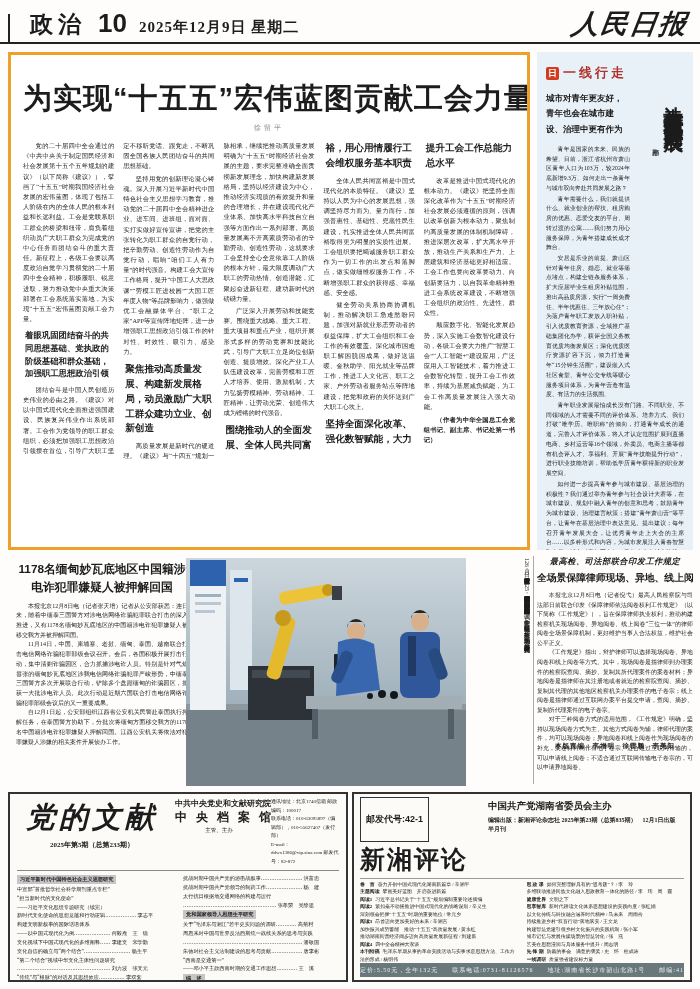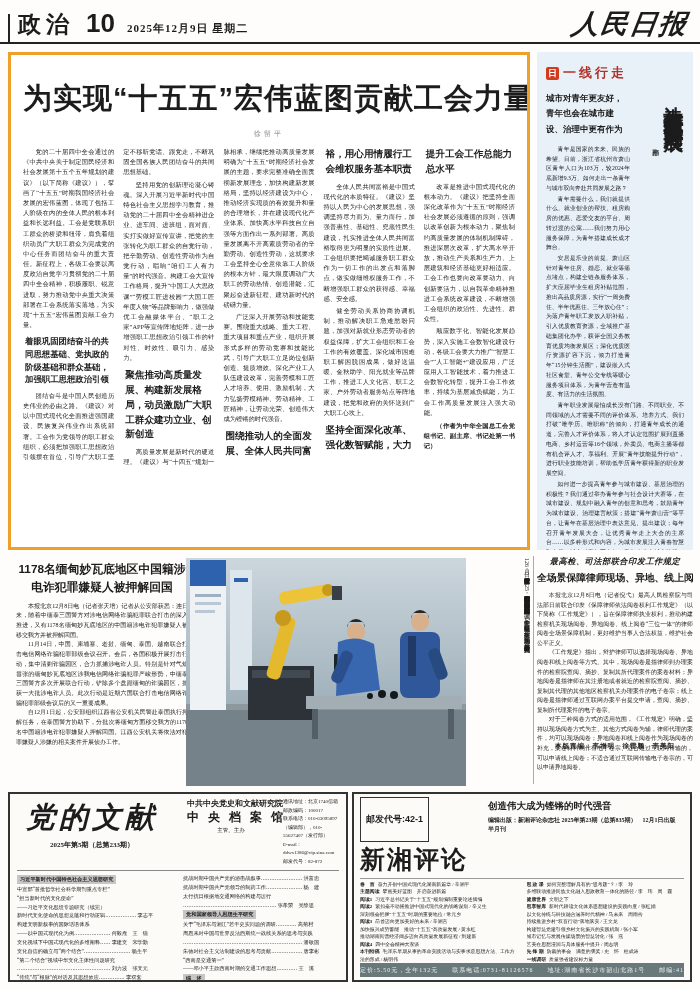--- a/index.html
+++ b/index.html
@@ -9,7 +9,7 @@
   .hdr{position:absolute;left:0;top:6px;width:700px;height:36px;border-bottom:2px solid #222;}
   .hdr-tick{position:absolute;left:8px;top:8px;height:30px;border-left:2px solid #222;}
   .hdr-left{position:absolute;left:18px;top:2px;display:flex;align-items:baseline;gap:12px;}
-  .sec-name{font-size:23px;font-weight:bold;letter-spacing:5px;font-family:"Liberation Sans",sans-serif;}
+  .sec-name{font-size:23px;font-weight:bold;letter-spacing:5px;font-family:"Liberation Sans",sans-serif;margin-left:12px;}
   .pg-num{font-size:26px;font-weight:bold;font-family:"Liberation Sans",sans-serif;}
   .pg-date{font-size:11px;font-weight:bold;letter-spacing:1px;}
   .masthead{position:absolute;right:12px;top:0;font-size:27px;font-weight:bold;font-style:italic;

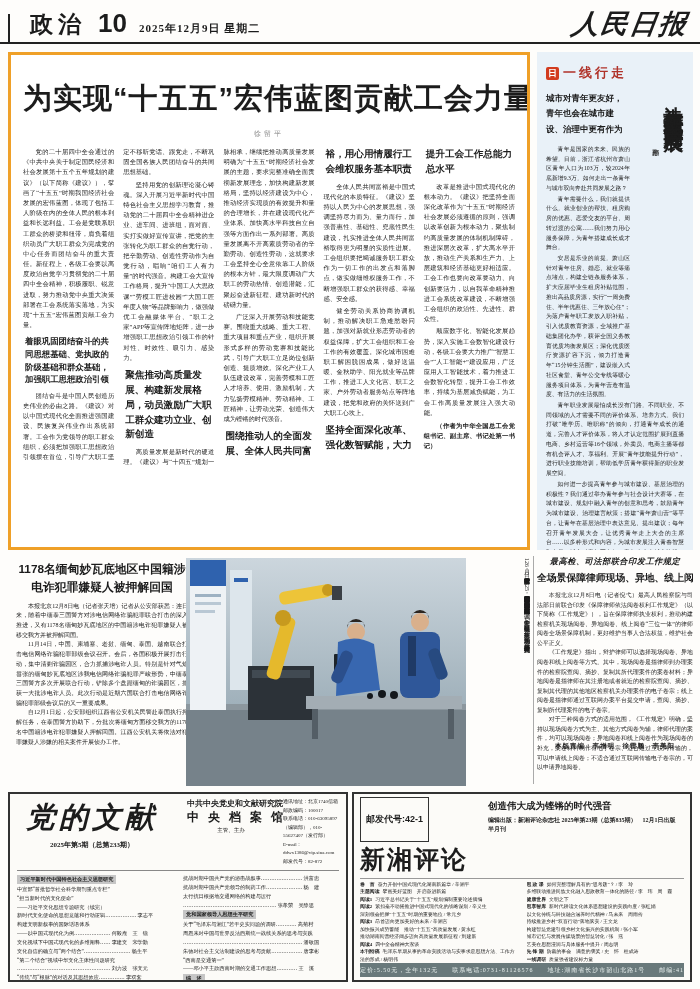--- a/index.html
+++ b/index.html
@@ -11,7 +11,7 @@
   .hdr-left{position:absolute;left:18px;top:2px;display:flex;align-items:baseline;gap:12px;}
   .sec-name{font-size:23px;font-weight:bold;letter-spacing:5px;font-family:"Liberation Sans",sans-serif;margin-left:12px;}
   .pg-num{font-size:26px;font-weight:bold;font-family:"Liberation Sans",sans-serif;}
-  .pg-date{font-size:11px;font-weight:bold;letter-spacing:1px;}
+  .pg-date{font-size:15px;font-weight:bold;letter-spacing:1px;}
   .masthead{position:absolute;right:12px;top:0;font-size:27px;font-weight:bold;font-style:italic;
             transform:skewX(-8deg);letter-spacing:2px;}
   

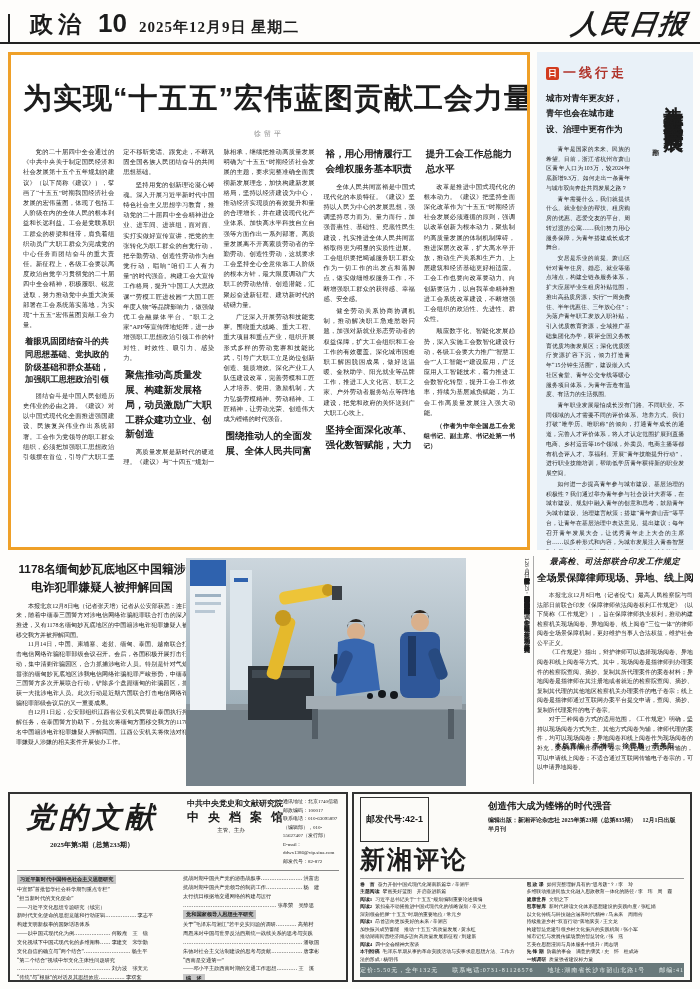--- a/index.html
+++ b/index.html
@@ -19,7 +19,7 @@
             background:#fff;box-sizing:border-box;padding:8px 12px 6px;overflow:hidden;}
   .main-title{text-align:center;font-size:29px;font-weight:bold;font-family:"Liberation Sans",sans-serif;
               letter-spacing:1px;margin-top:16px;white-space:nowrap;}
-  .main-author{text-align:center;font-size:7px;color:#888;margin:10px 0 8px;letter-spacing:3px;}
+  .main-author{text-align:center;font-size:7px;color:#888;margin:4px 0 8px;letter-spacing:3px;}
   .main-body{height:402px;column-count:5;column-gap:9px;font-size:6.3px;line-height:1.62;
              text-align:justify;overflow:hidden;}
   .para{text-indent:2em;margin:0 0 2px;}

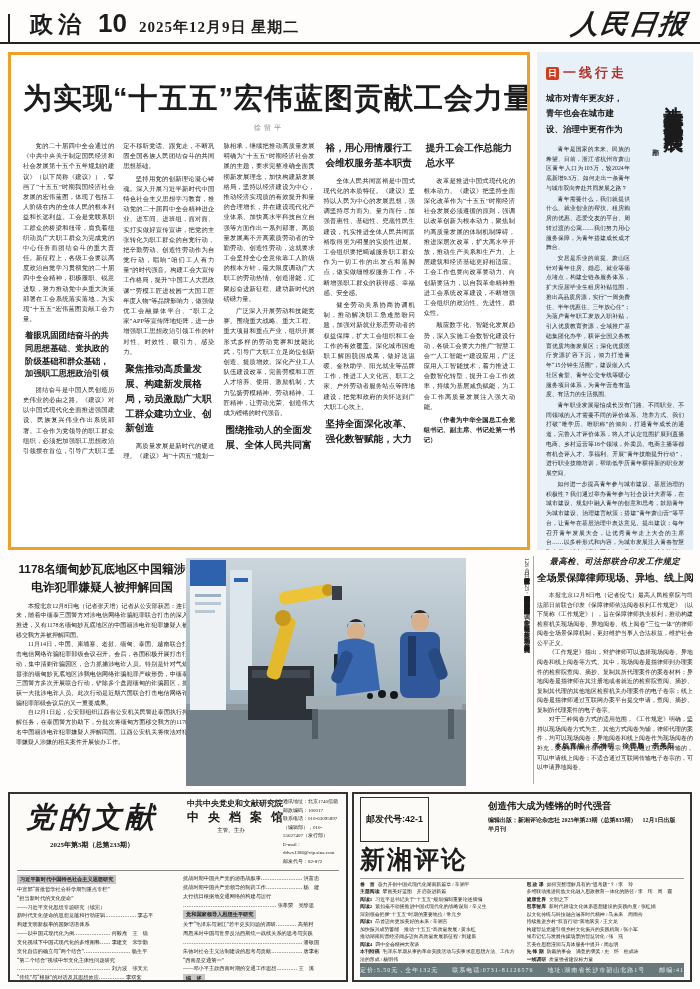--- a/index.html
+++ b/index.html
@@ -70,7 +70,7 @@
   .dwx-titleblk{width:150px;text-align:center;}
   .dwx-title{font-size:29px;font-weight:bold;font-style:italic;letter-spacing:4px;white-space:nowrap;}
   .dwx-issue{font-size:7px;font-weight:bold;margin-top:2px;}
-  .dwx-pub{width:88px;text-align:center;margin-left:12px;}
+  .dwx-pub{width:88px;text-align:center;}
   .dwx-pub1{font-size:8px;font-weight:bold;white-space:nowrap;}
   .dwx-pub2{font-size:12px;font-weight:bold;letter-spacing:3px;white-space:nowrap;text-align:center;}
   .dwx-role{font-size:5.5px;margin-top:1px;}

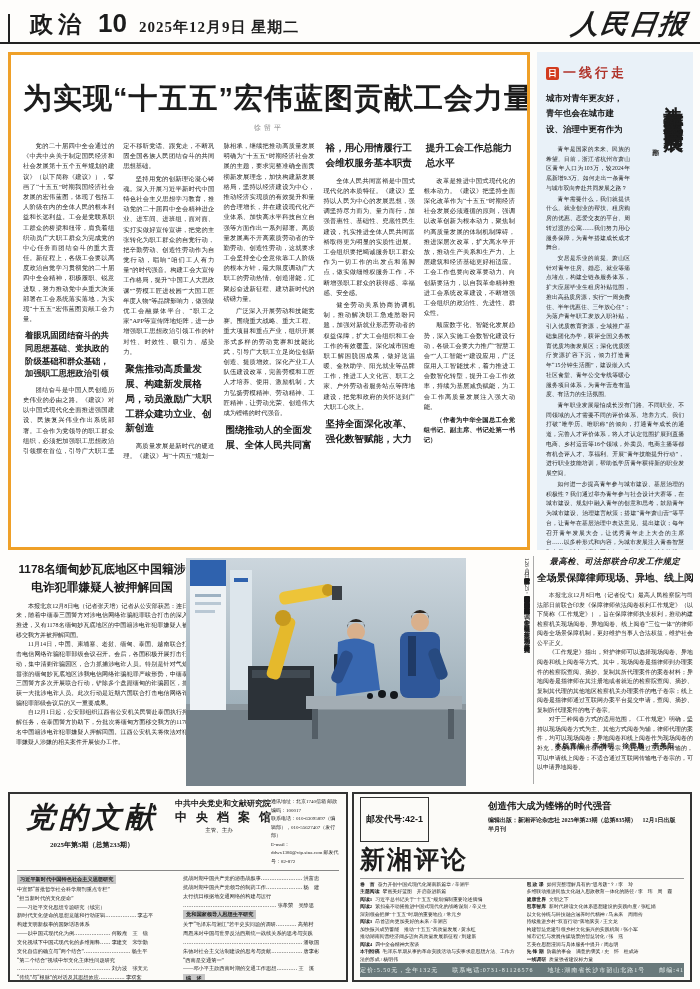--- a/index.html
+++ b/index.html
@@ -285,7 +285,7 @@
         <div class="xx-title">新湘评论</div>
       </div>
       <div class="xx-right">
-        <div class="xx-org">创造伟大成为铿锵的时代强音</div>
+        <div class="xx-org">中国共产党湖南省委员会主办</div>
         <div class="xx-publine">
           <span>编辑出版：新湘评论杂志社</span>
           <span>2025年第23期（总第835期）　12月1日出版　半月刊</span>

